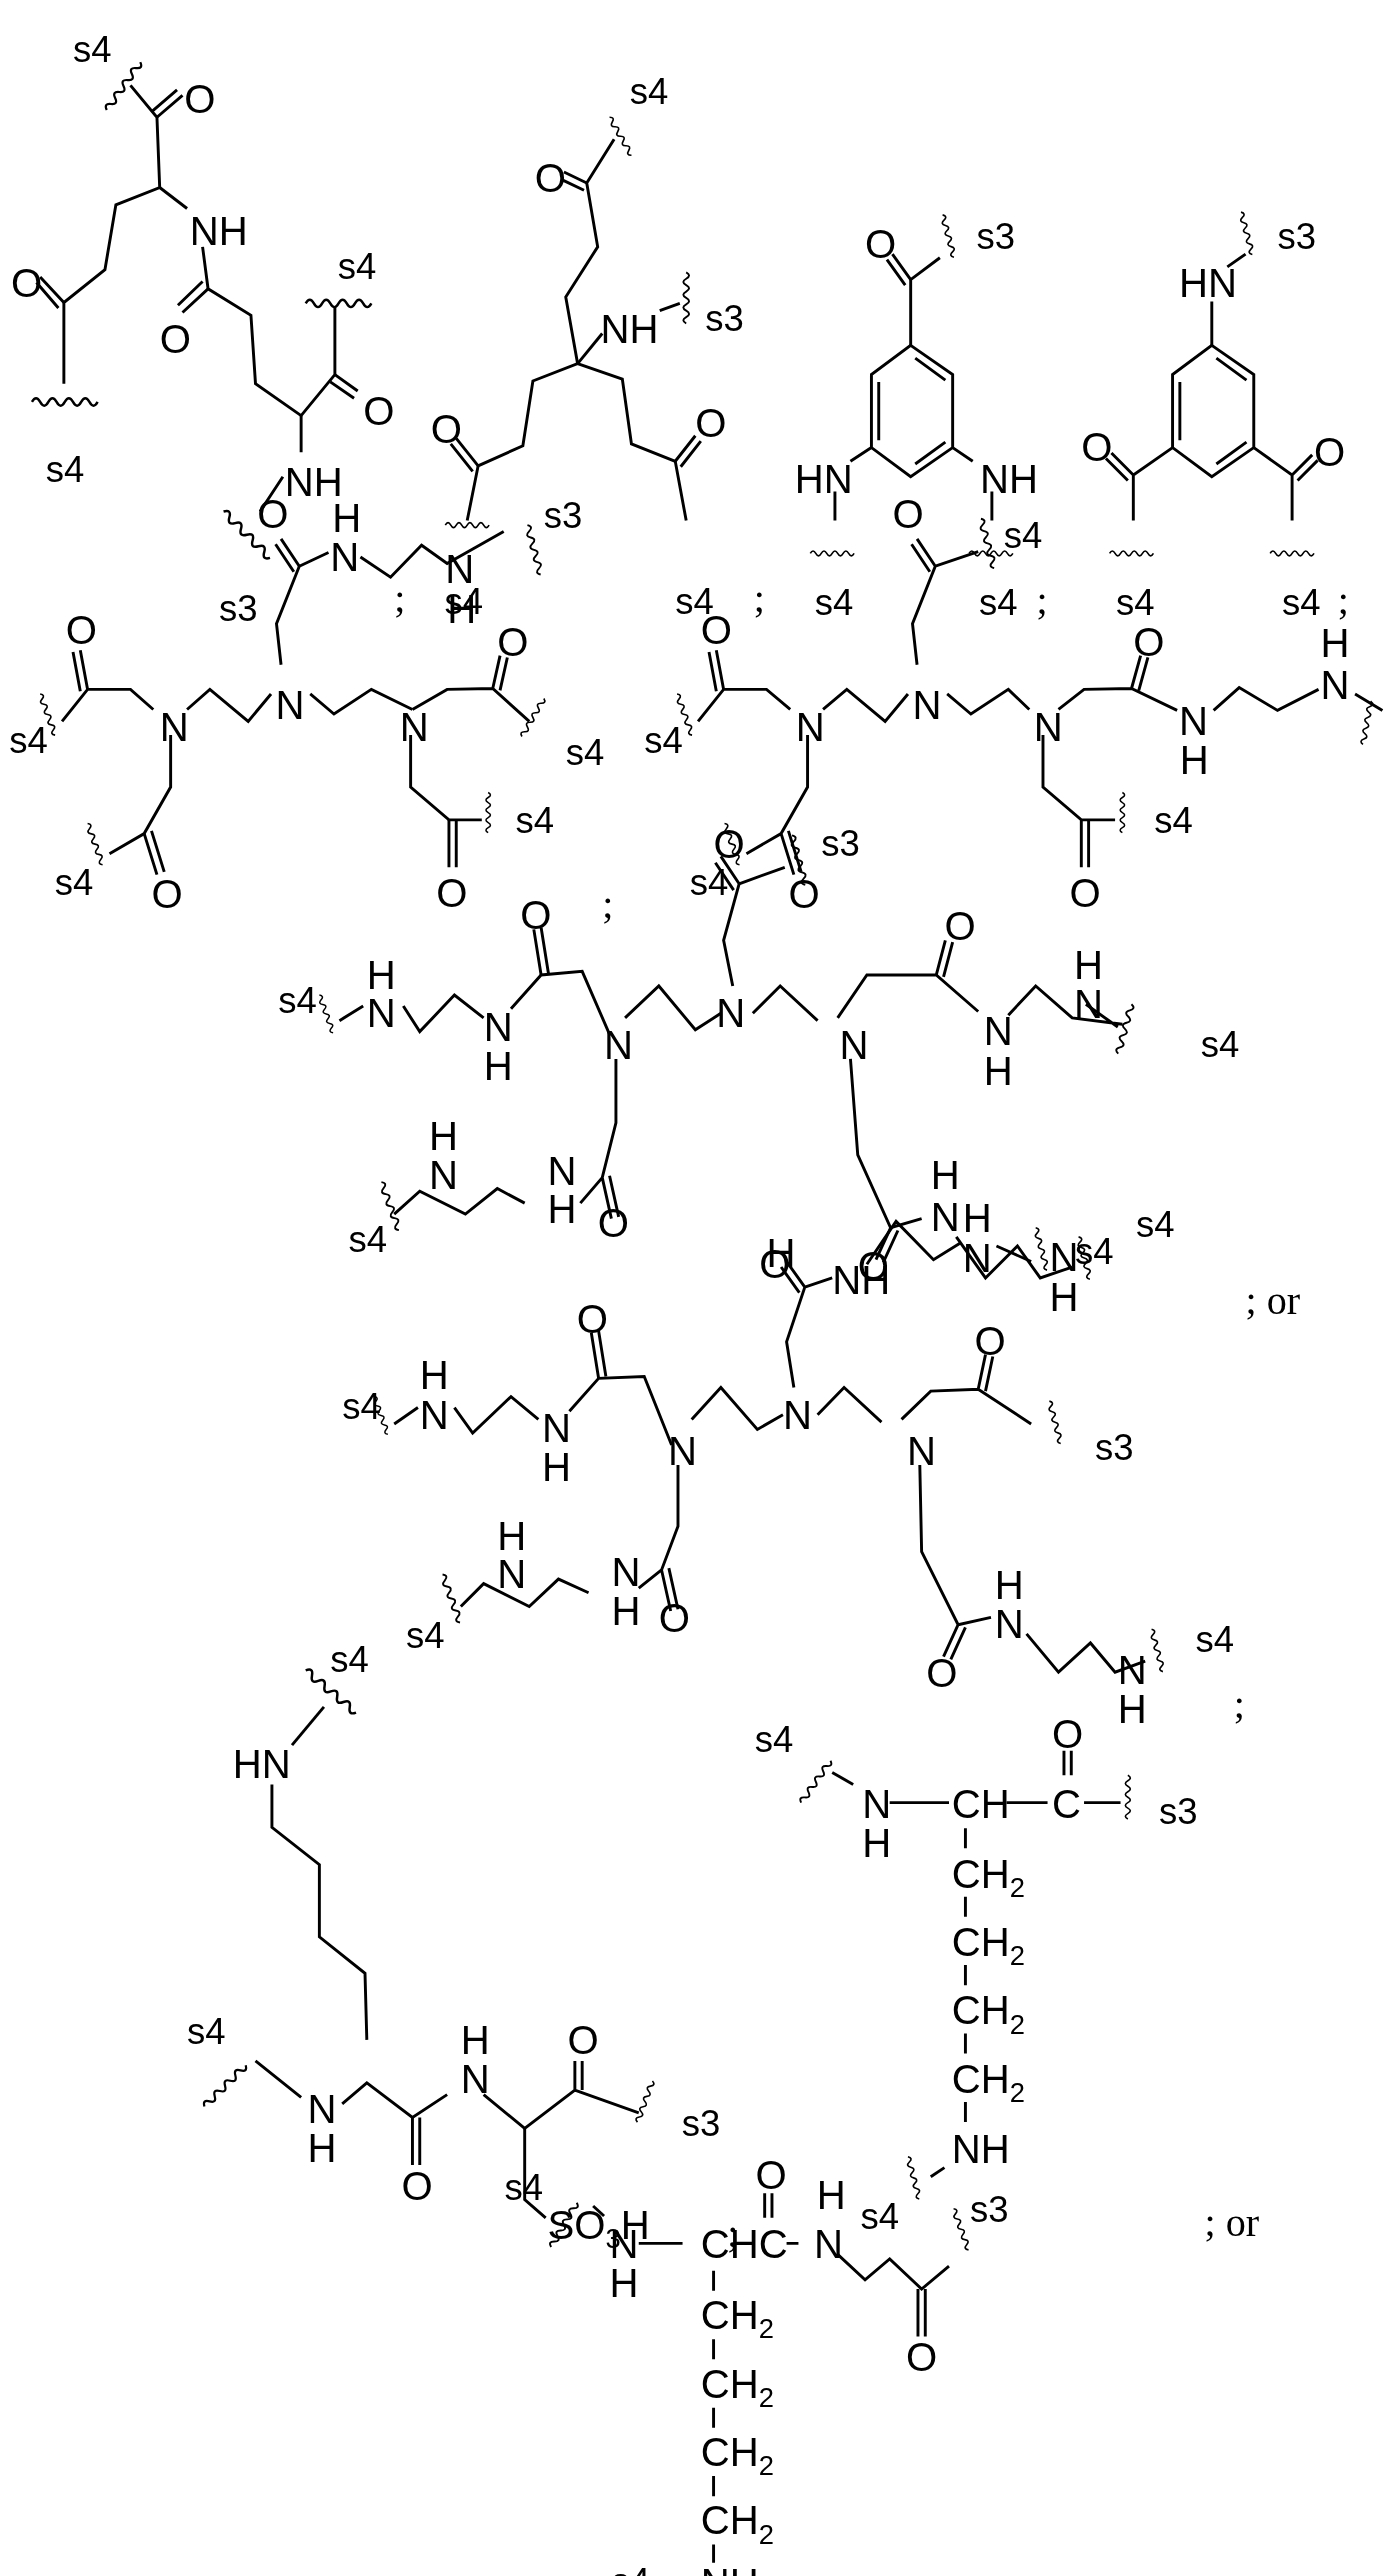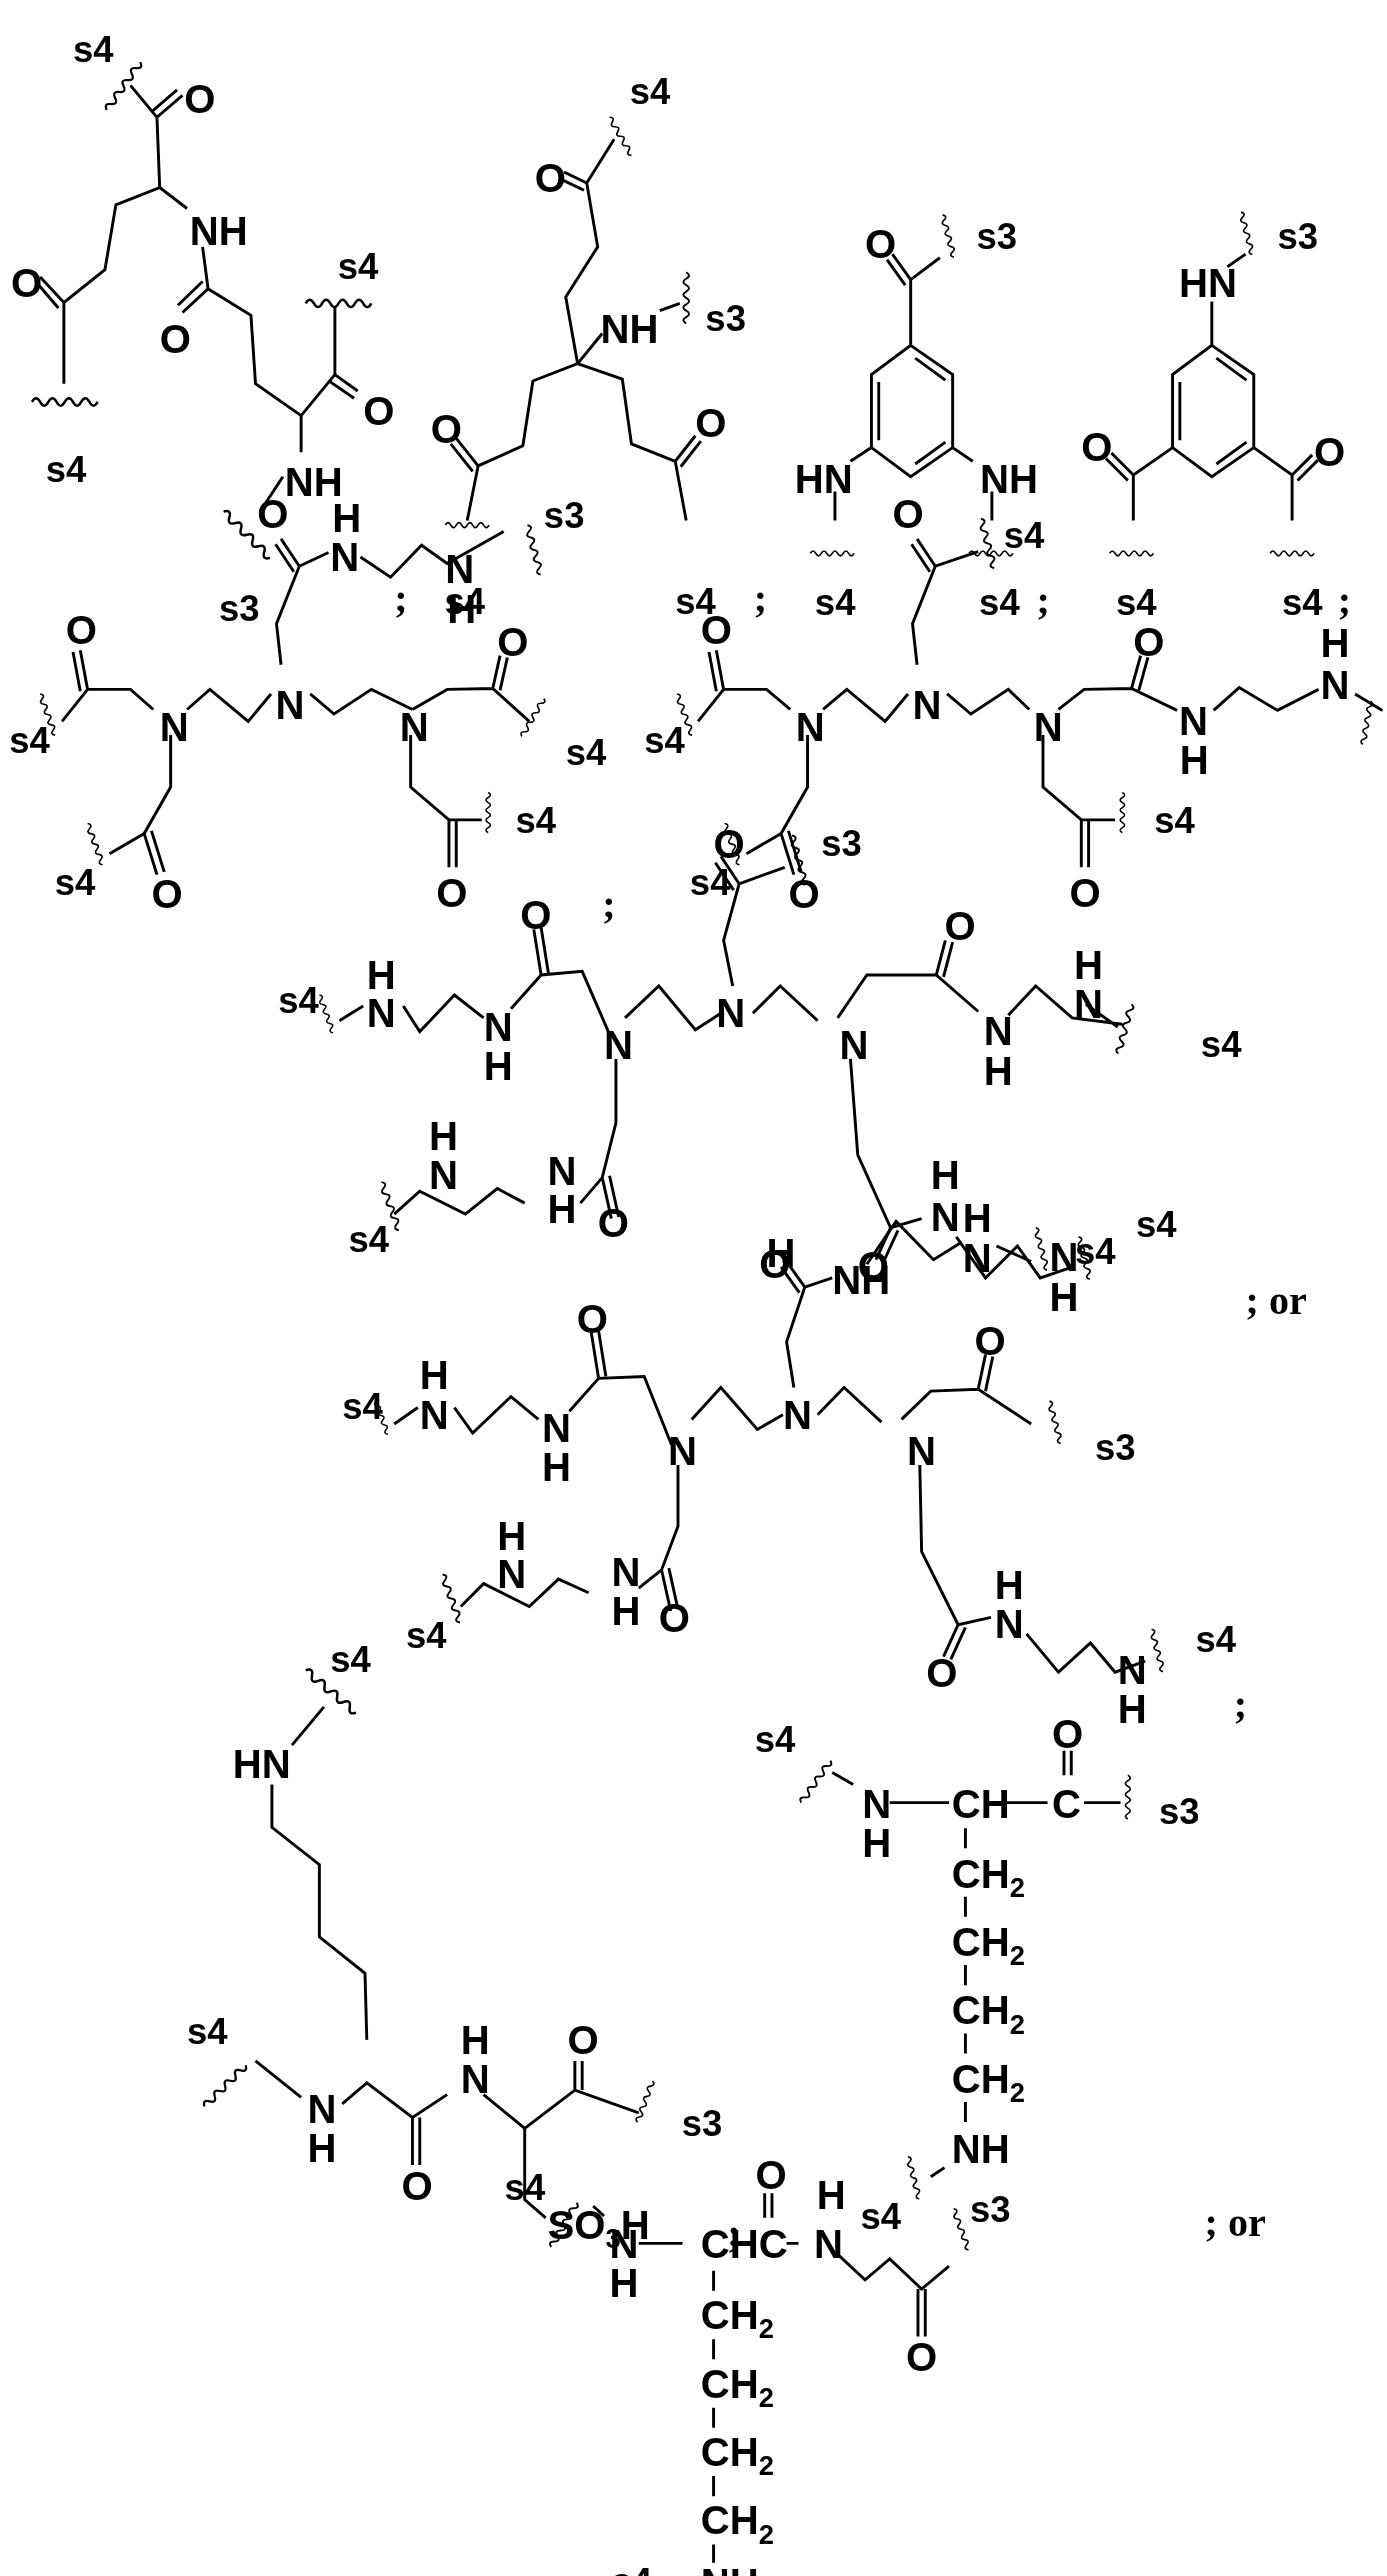--- a/index.html
+++ b/index.html
@@ -3,7 +3,7 @@
 <meta charset="utf-8">
 <style>
   html, body { margin:0; padding:0; background:#ffffff; }
-  #canvas { position:relative; width:1387px; height:2576px; overflow:hidden; background:#ffffff;font-weight:bold; }
+  #canvas { position:relative; width:1387px; height:2576px; overflow:hidden; background:#ffffff; }
   svg { position:absolute; left:0; top:0; }
   .bond { stroke:#000; stroke-width:3.2; fill:none; stroke-linecap:butt; stroke-linejoin:miter; }
   .wavy { stroke:#000; stroke-width:3; fill:none; }

